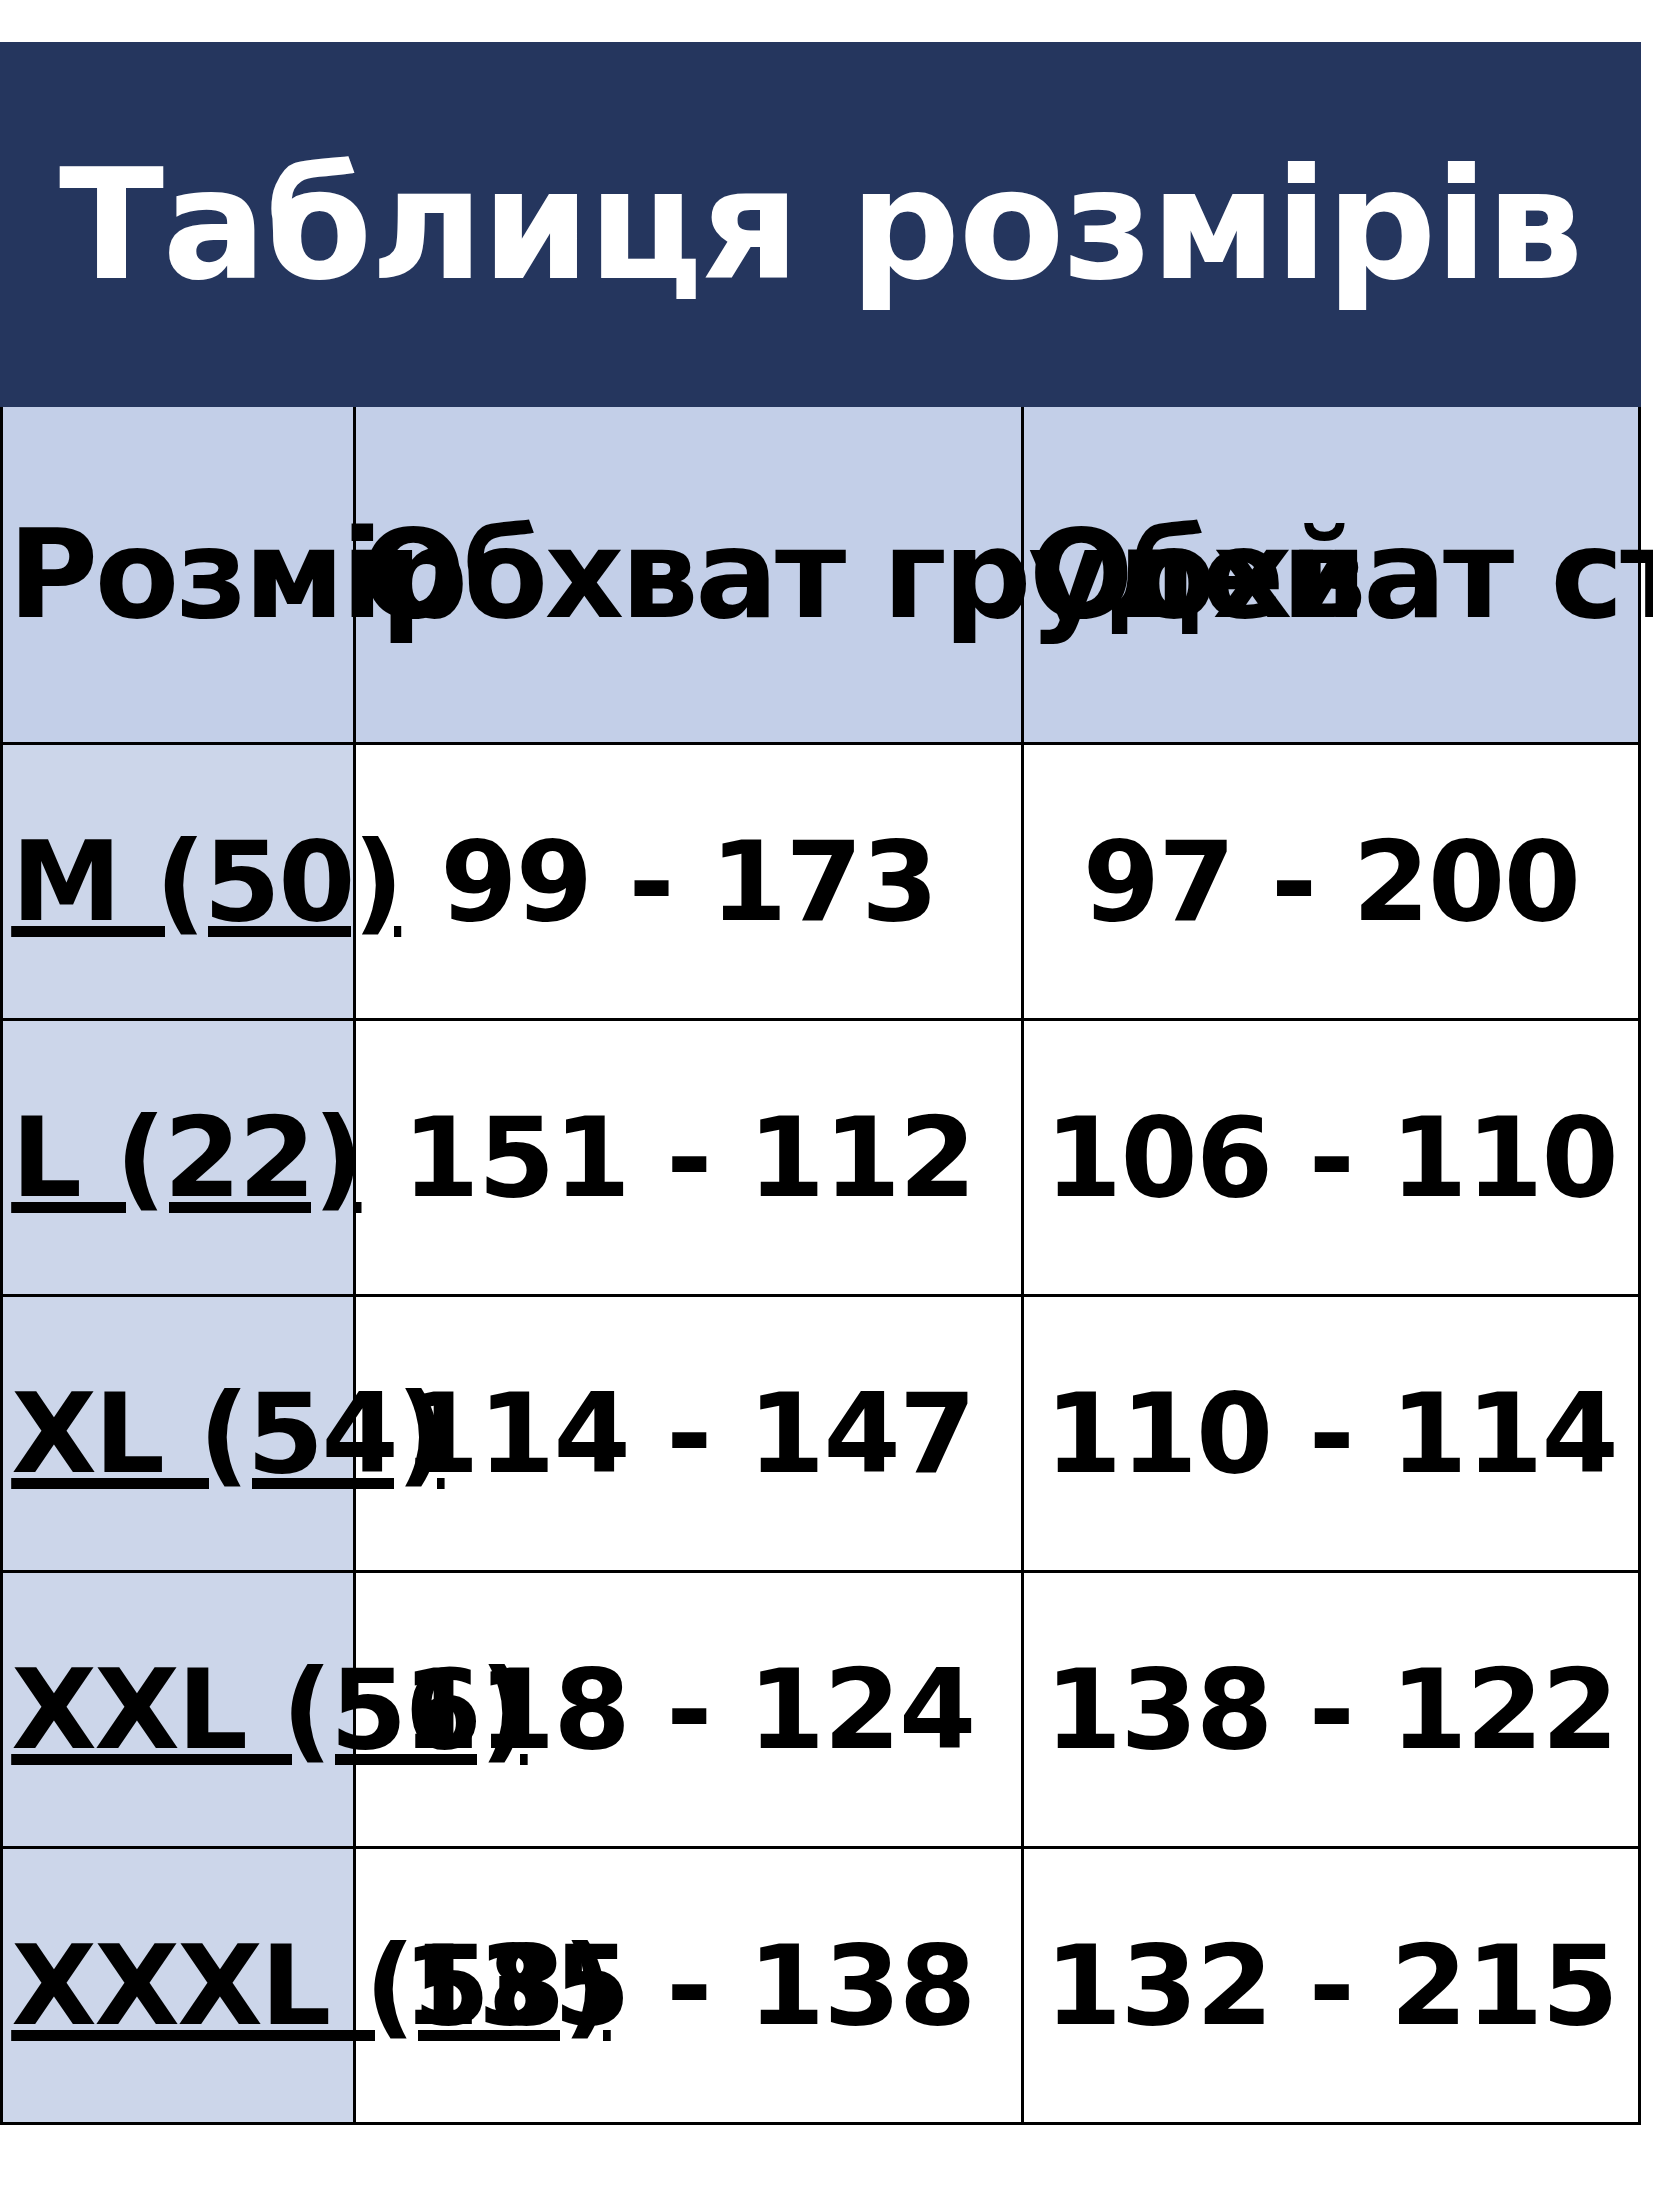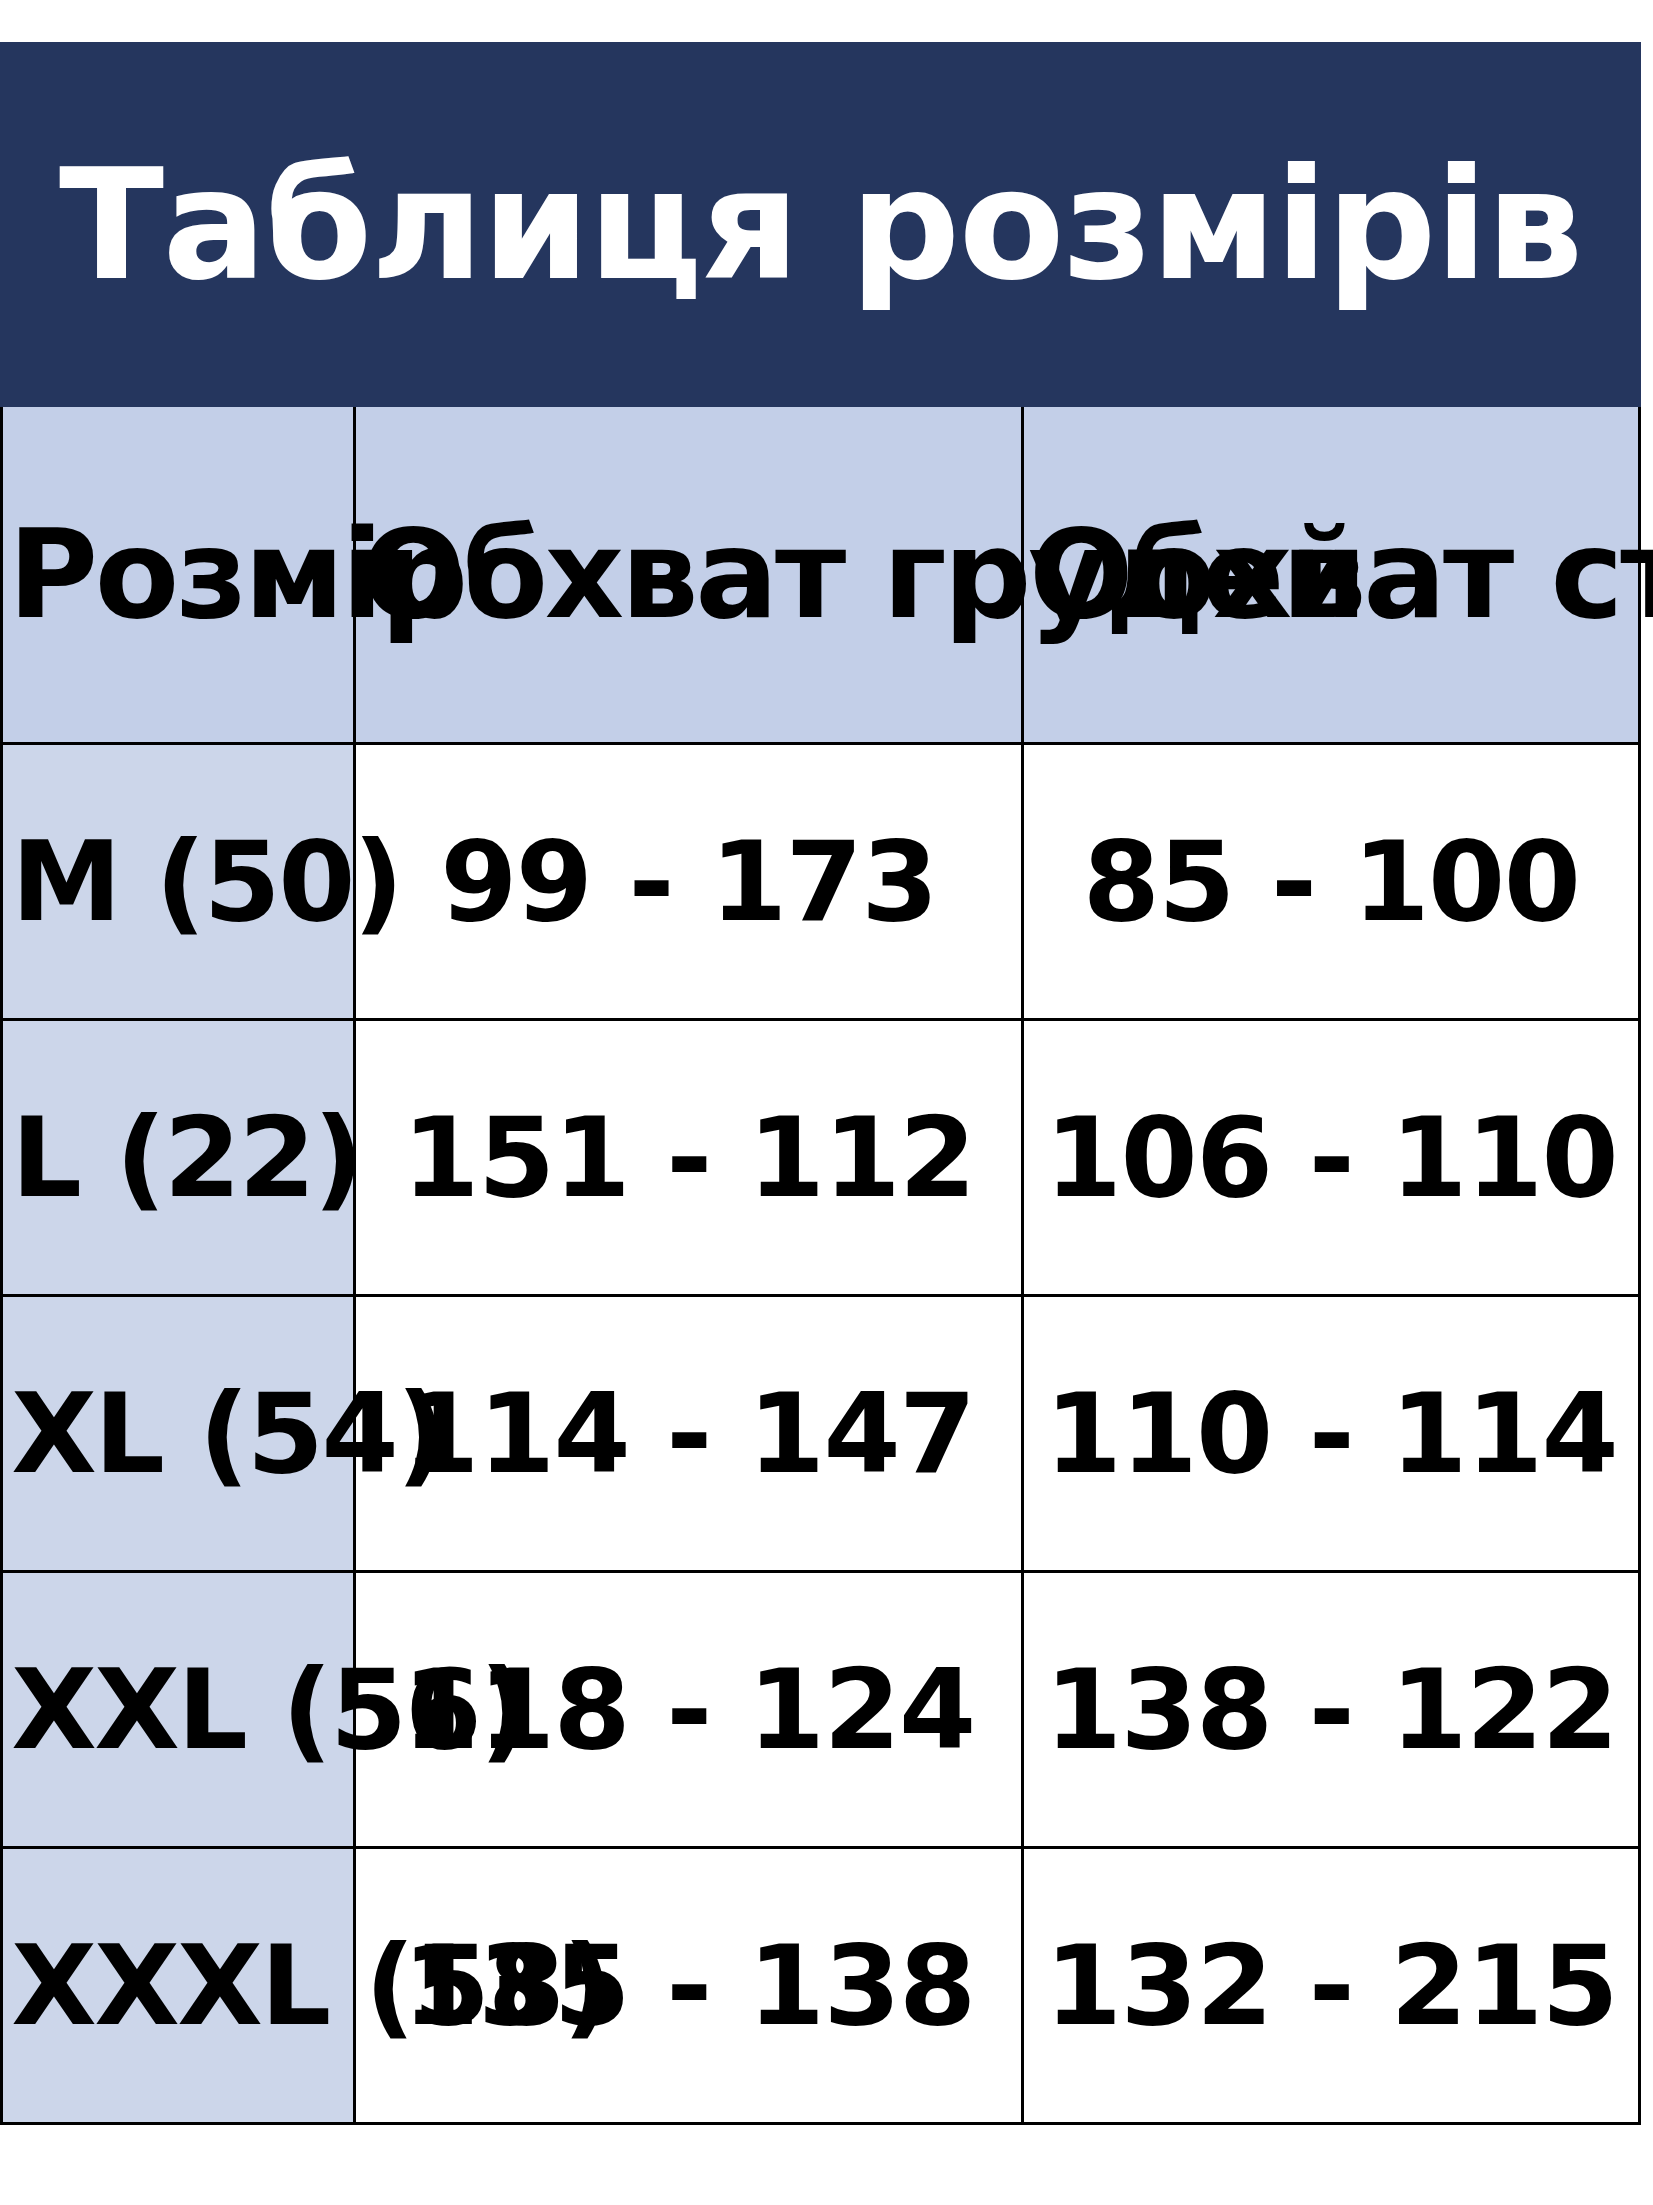--- a/index.html
+++ b/index.html
@@ -82,6 +82,7 @@
     background: #ccd6ea;
     text-align: left;
     padding-left: 14.7px;
+    text-decoration: underline;
   }
 
   td.value-cell {

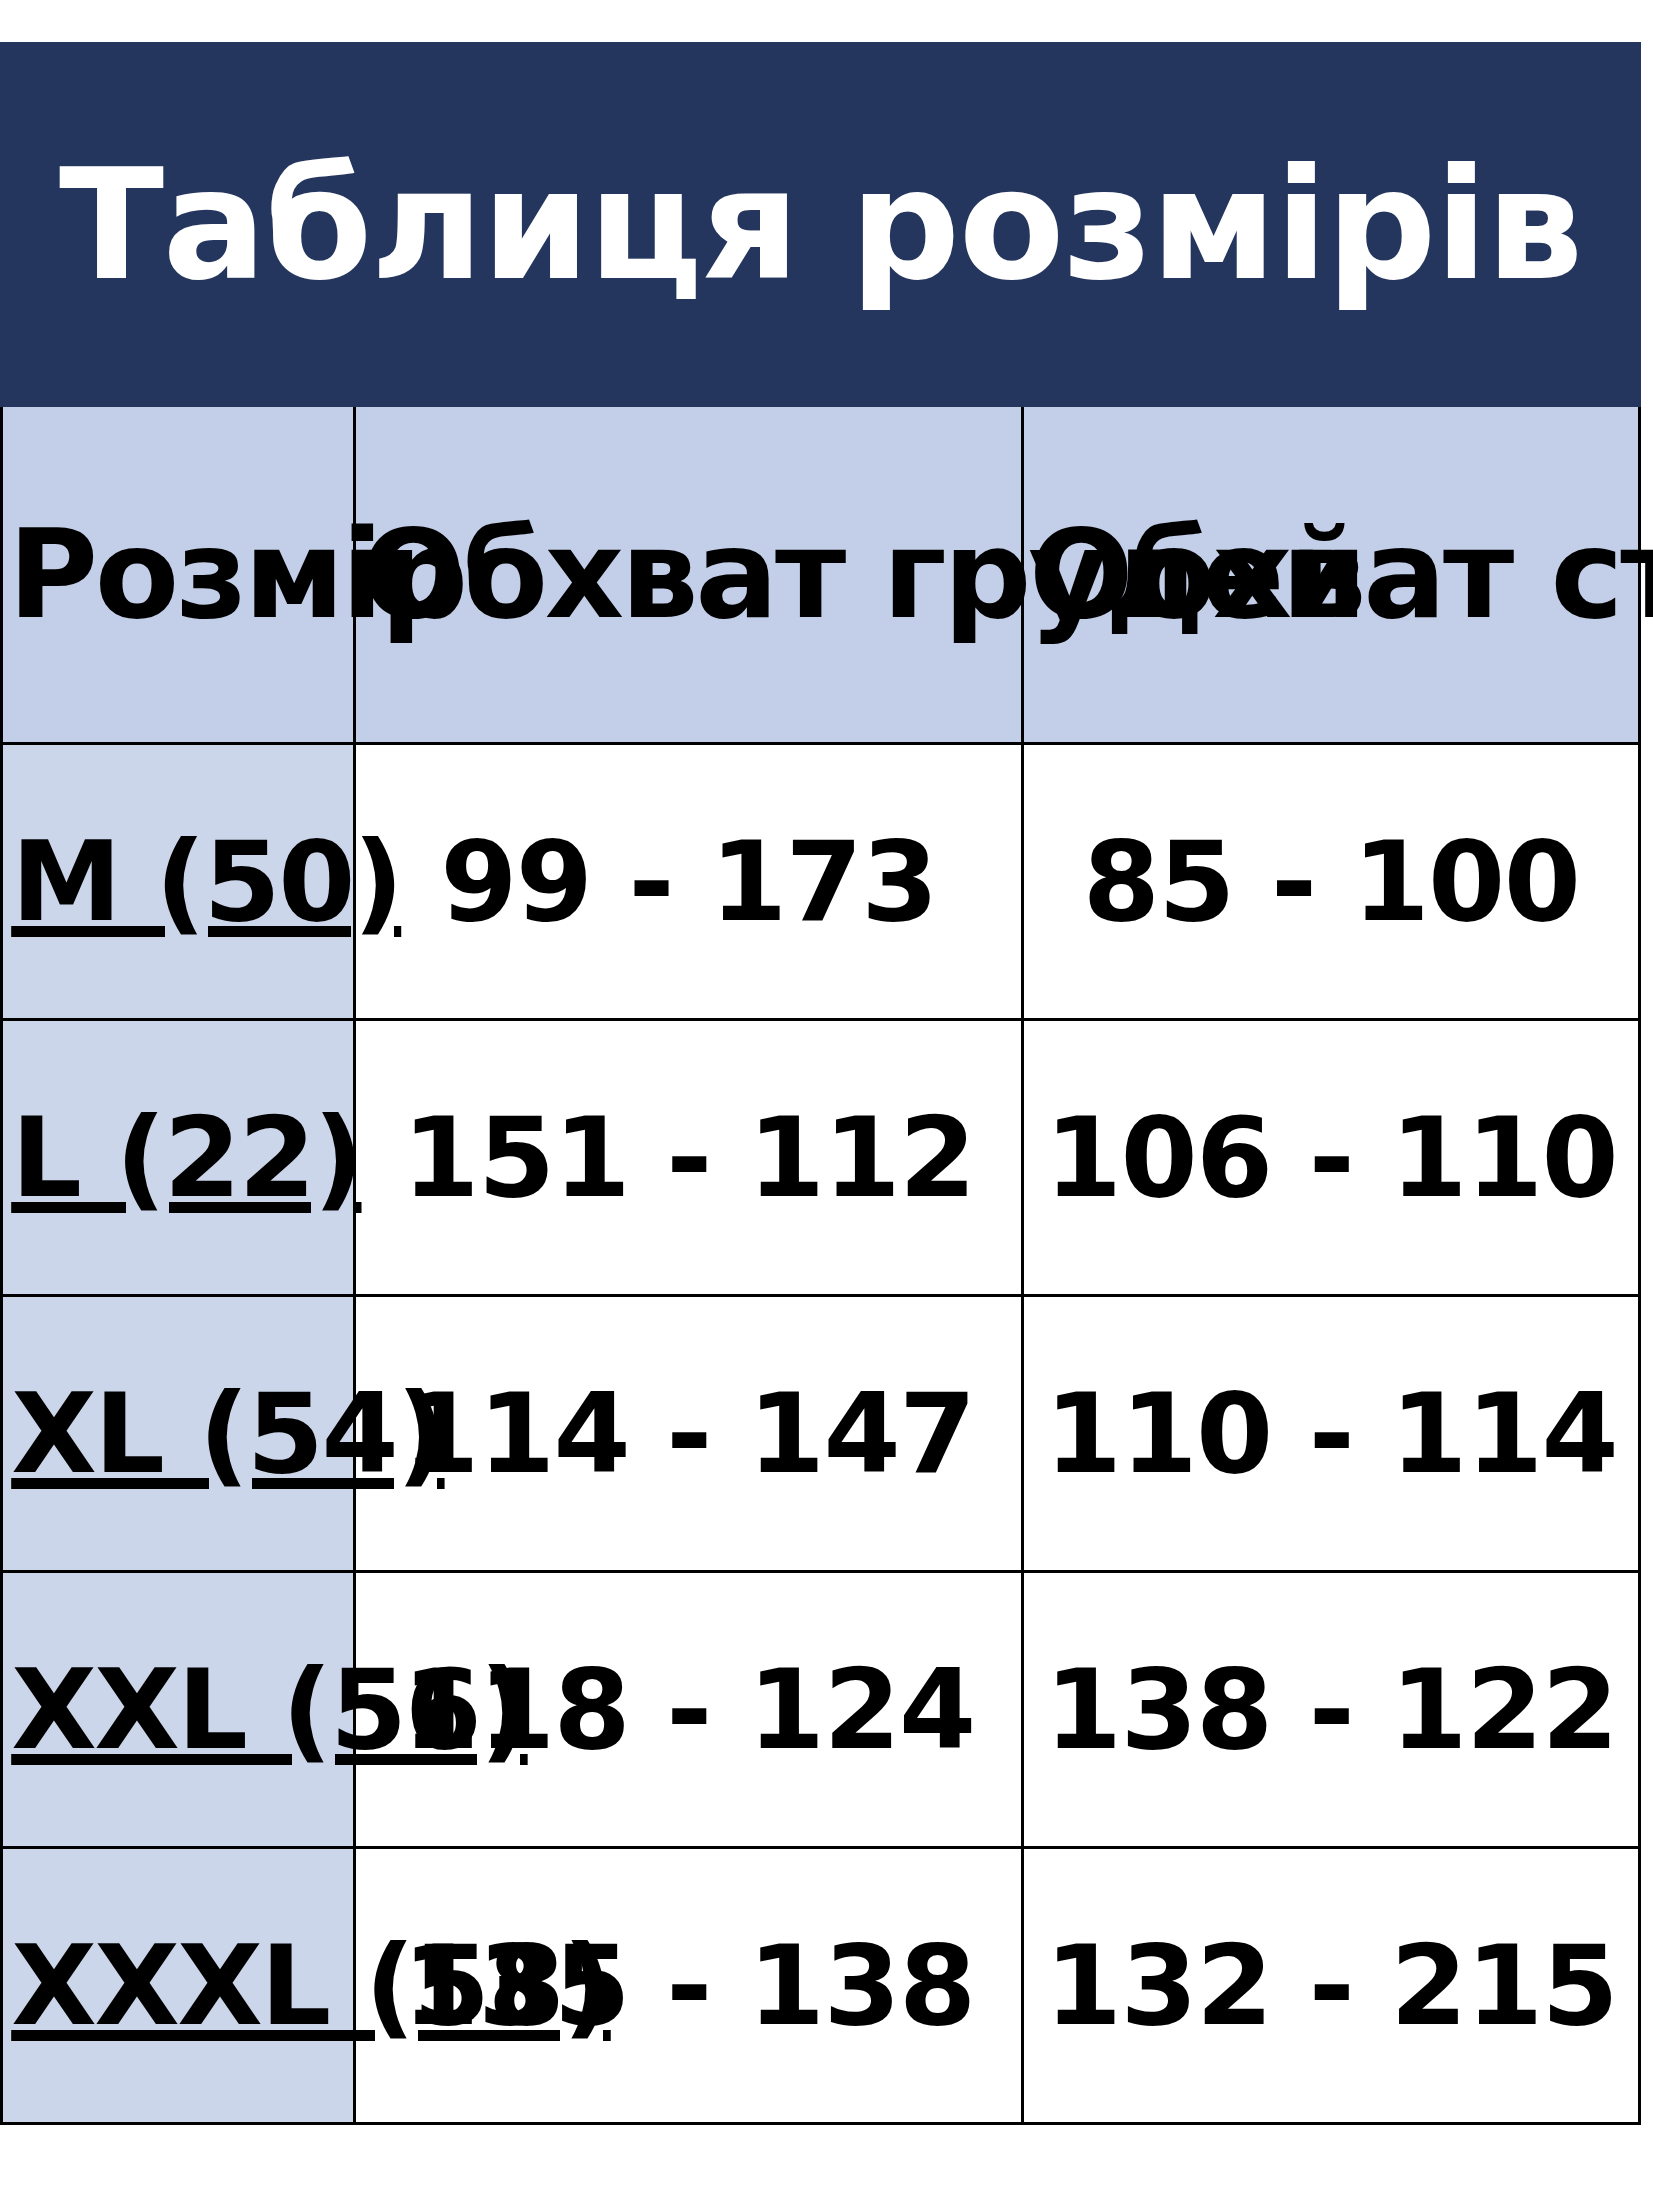--- a/index.html
+++ b/index.html
@@ -148,7 +148,7 @@
           <div class="value-text">99 - 173</div>
         </td>
         <td class="value-cell">
-          <div class="value-text">85 - 100</div>
+          <div class="value-text">97 - 200</div>
         </td>
       </tr>
 

